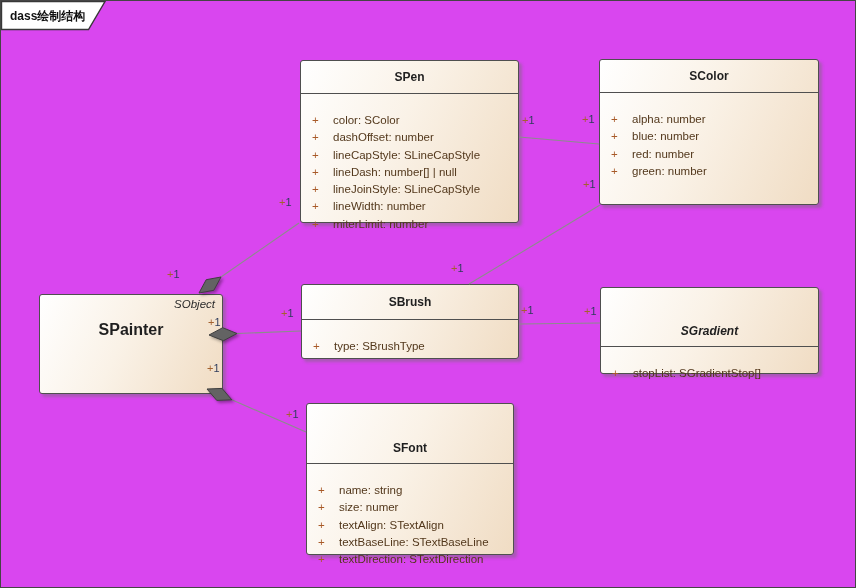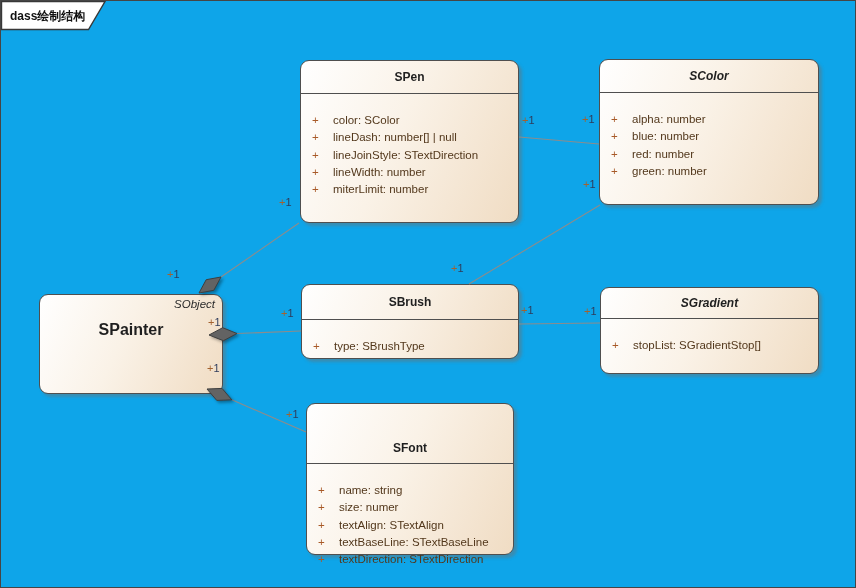--- a/index.html
+++ b/index.html
@@ -4,7 +4,7 @@
 <style>
   html,body{margin:0;padding:0;background:#fff;}
   .canvas{position:relative;width:856px;height:588px;box-sizing:border-box;
-    border:1px solid var(--frame_border,#454545);background:#0ea5e9;overflow:hidden;
+    border:1px solid var(--frame_border,#454545);background:#d946ef;overflow:hidden;
     font-family:"Liberation Sans","DejaVu Sans",sans-serif;}
   .frame-tab{position:absolute;left:0;top:0;width:122px;height:32px;z-index:6;}
   .frame-tab-label{position:absolute;left:9px;top:7px;font-size:12px;font-weight:bold;

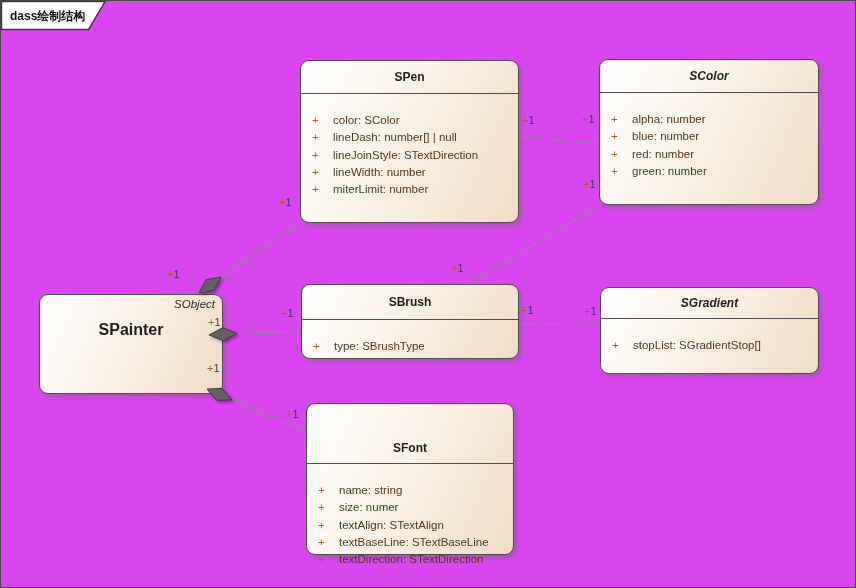--- a/index.html
+++ b/index.html
@@ -10,7 +10,7 @@
   .frame-tab-label{position:absolute;left:9px;top:7px;font-size:12px;font-weight:bold;
     color:#111;white-space:nowrap;}
   .uml-class{position:absolute;box-sizing:border-box;z-index:2;
-    border:1px solid var(--box_border,#4f4f4f);border-radius:9px;
+    border:1px solid var(--box_border,#4f4f4f);border-radius:3px;
     background:linear-gradient(115deg,var(--box_fill_start,#fff) 0%,#faf2e7 45%,var(--box_fill_end,#f0dcc3) 100%);
     box-shadow:3px 3px 3px rgba(110,110,110,.45);}
   .cls-header{display:flex;align-items:center;justify-content:center;

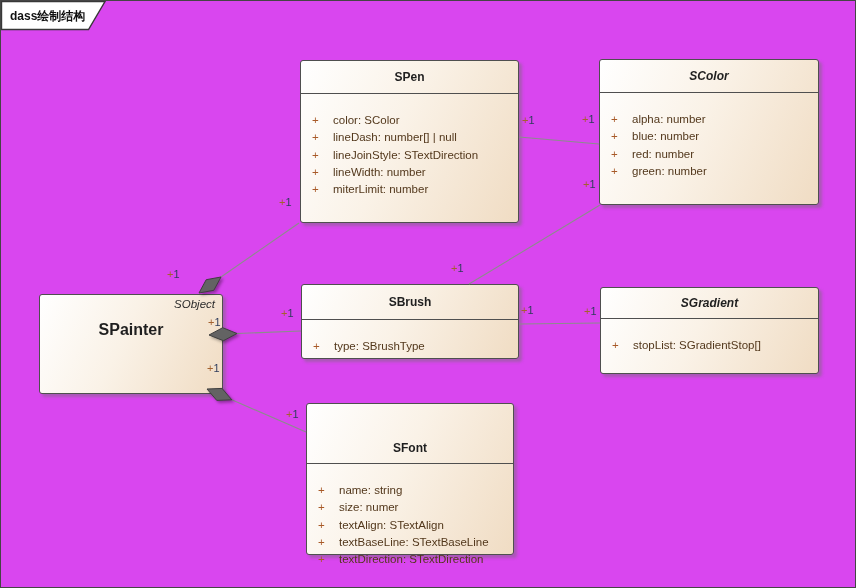--- a/index.html
+++ b/index.html
@@ -72,7 +72,7 @@
   </div>
 
   <div class="uml-class" style="left:598px;top:58px;width:220px;height:146px;">
-    <div class="cls-header" style="height:32px;font-style:italic;">SColor</div>
+    <div class="cls-header" style="height:32px;">SColor</div>
     <div class="cls-attrs">
       <div class="attr-row"><span class="vis">+</span><span>alpha: number</span></div>
       <div class="attr-row"><span class="vis">+</span><span>blue: number</span></div>

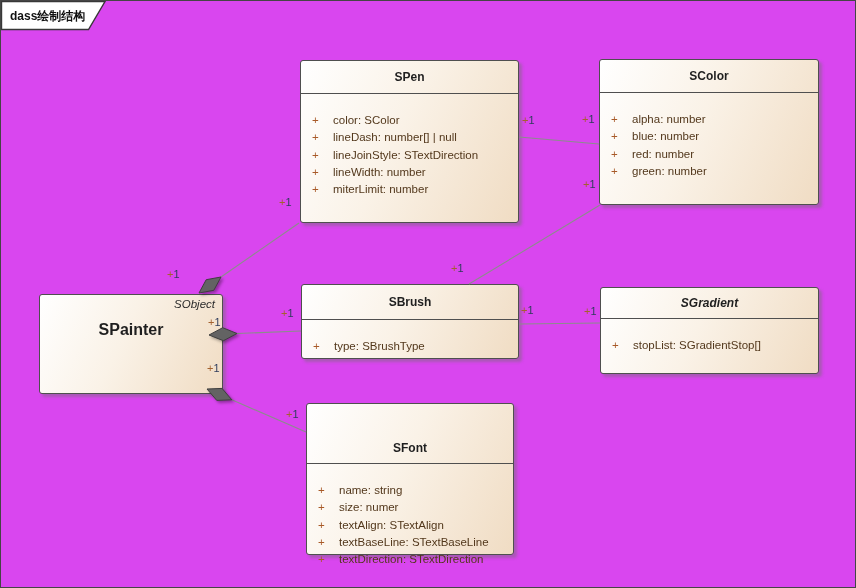--- a/index.html
+++ b/index.html
@@ -64,6 +64,7 @@
     <div class="cls-header" style="height:32px;">SPen</div>
     <div class="cls-attrs">
       <div class="attr-row"><span class="vis">+</span><span>color: SColor</span></div>
+      <div class="attr-row"><span class="vis">+</span><span>dashOffset: number</span></div>
       <div class="attr-row"><span class="vis">+</span><span>lineDash: number[] | null</span></div>
       <div class="attr-row"><span class="vis">+</span><span>lineJoinStyle: STextDirection</span></div>
       <div class="attr-row"><span class="vis">+</span><span>lineWidth: number</span></div>

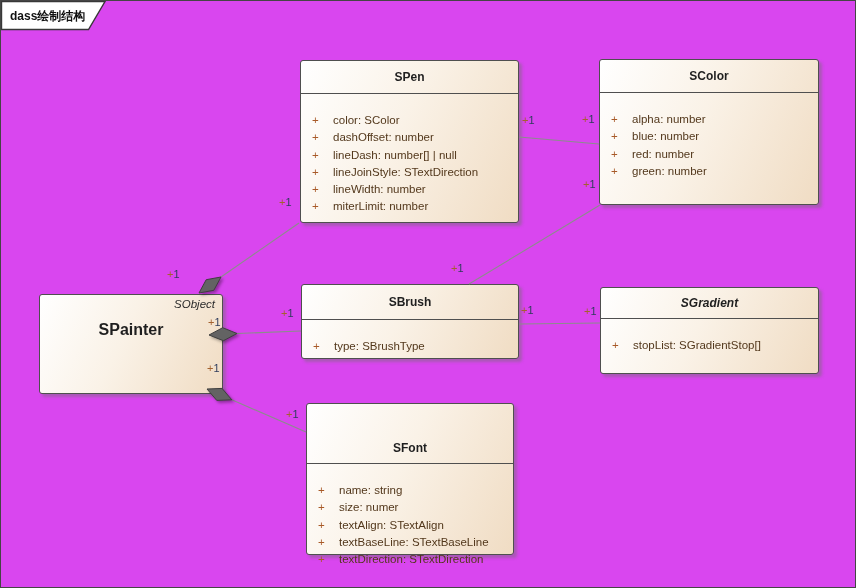--- a/index.html
+++ b/index.html
@@ -65,6 +65,7 @@
     <div class="cls-attrs">
       <div class="attr-row"><span class="vis">+</span><span>color: SColor</span></div>
       <div class="attr-row"><span class="vis">+</span><span>dashOffset: number</span></div>
+      <div class="attr-row"><span class="vis">+</span><span>lineCapStyle: SLineCapStyle</span></div>
       <div class="attr-row"><span class="vis">+</span><span>lineDash: number[] | null</span></div>
       <div class="attr-row"><span class="vis">+</span><span>lineJoinStyle: STextDirection</span></div>
       <div class="attr-row"><span class="vis">+</span><span>lineWidth: number</span></div>

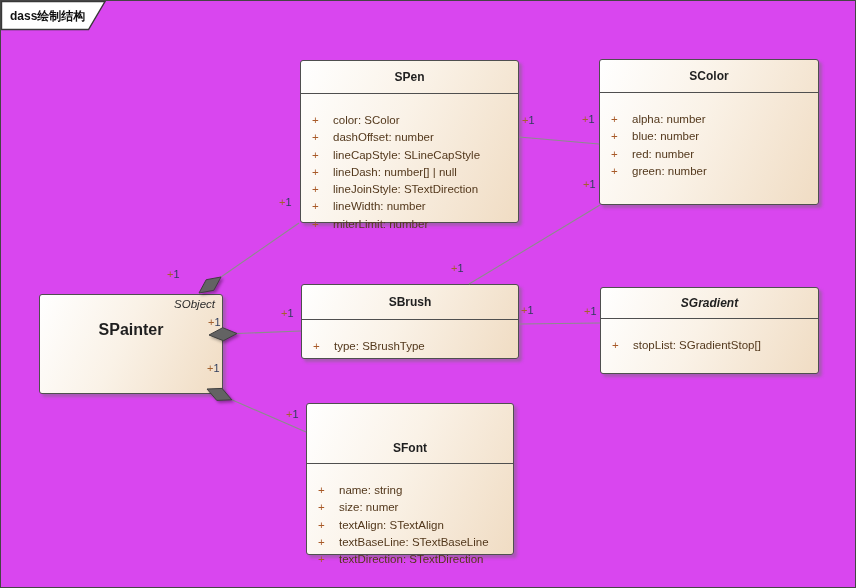--- a/index.html
+++ b/index.html
@@ -67,7 +67,7 @@
       <div class="attr-row"><span class="vis">+</span><span>dashOffset: number</span></div>
       <div class="attr-row"><span class="vis">+</span><span>lineCapStyle: SLineCapStyle</span></div>
       <div class="attr-row"><span class="vis">+</span><span>lineDash: number[] | null</span></div>
-      <div class="attr-row"><span class="vis">+</span><span>lineJoinStyle: STextDirection</span></div>
+      <div class="attr-row"><span class="vis">+</span><span>lineJoinStyle: SLineCapStyle</span></div>
       <div class="attr-row"><span class="vis">+</span><span>lineWidth: number</span></div>
       <div class="attr-row"><span class="vis">+</span><span>miterLimit: number</span></div>
     </div>

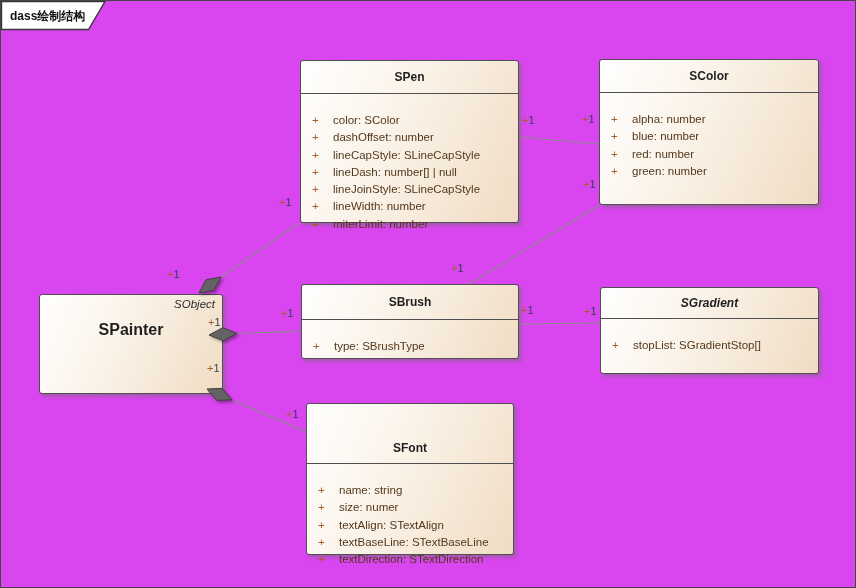--- a/index.html
+++ b/index.html
@@ -91,7 +91,7 @@
   </div>
 
   <div class="uml-class" style="left:599px;top:286px;width:219px;height:87px;">
-    <div class="cls-header abstract" style="height:30px;">SGradient</div>
+    <div class="cls-header abstract" style="height:30px;margin-top:28px;">SGradient</div>
     <div class="cls-attrs">
       <div class="attr-row"><span class="vis">+</span><span>stopList: SGradientStop[]</span></div>
     </div>

